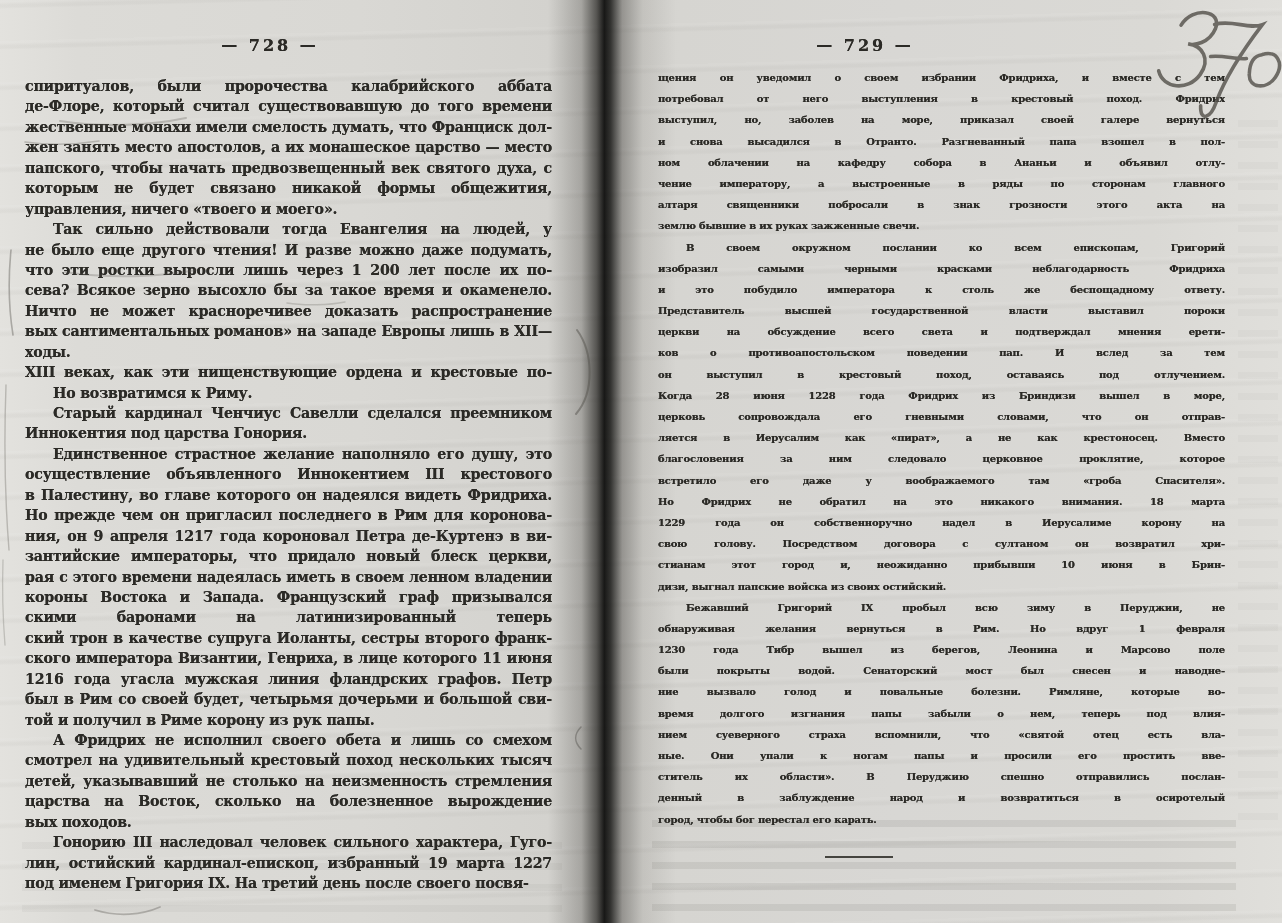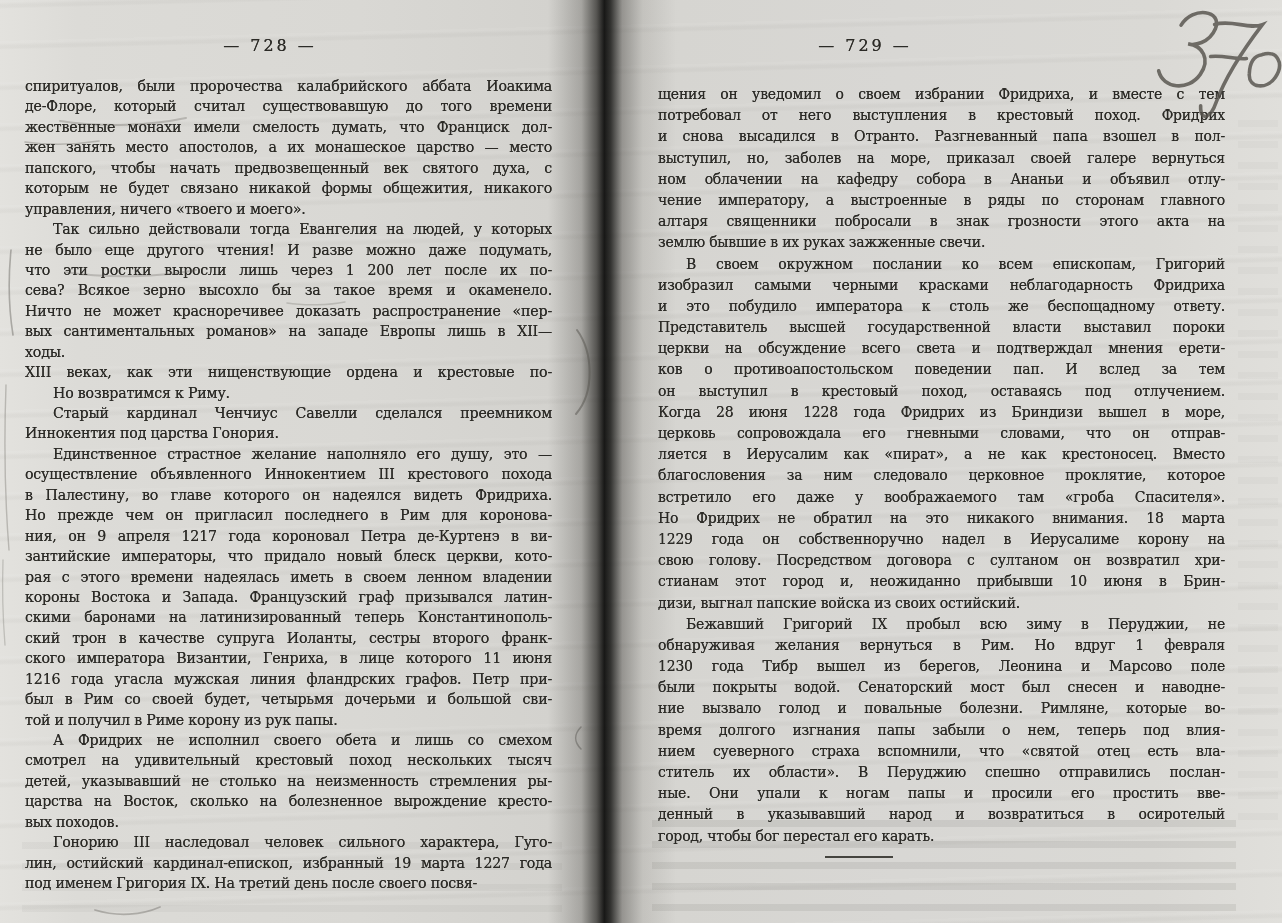--- a/index.html
+++ b/index.html
@@ -6,7 +6,7 @@
   html,body{margin:0;padding:0;width:1282px;height:923px;overflow:hidden;}
   #scan{
     position:relative;width:1282px;height:923px;
-    font-family:"DejaVu Serif",serif;font-weight:400;color:#2b2a26;
+    font-family:"DejaVu Serif",serif;font-weight:700;color:#2b2a26;
     background:
       repeating-linear-gradient(178.5deg,
         rgba(255,255,255,.05) 0 2px,

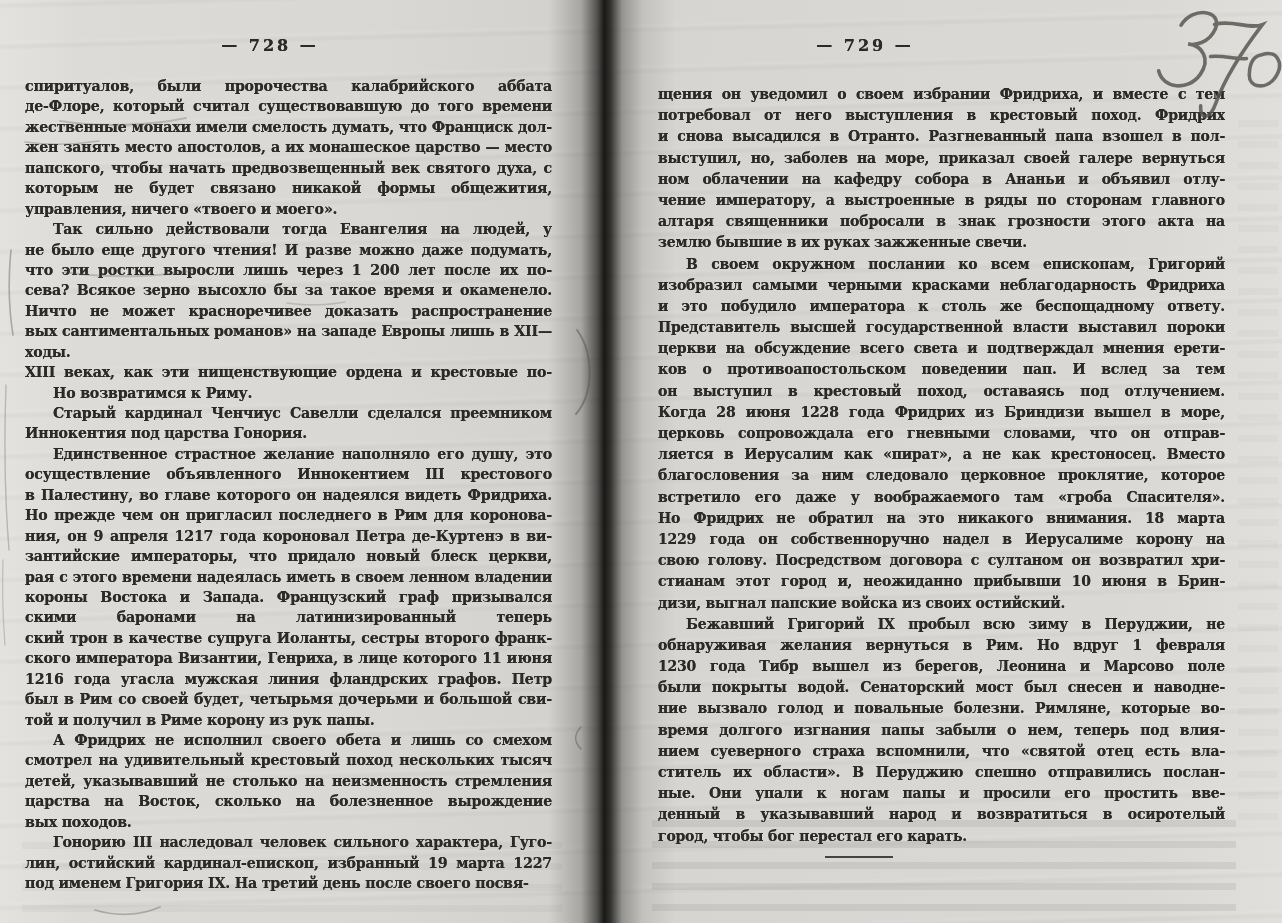--- a/index.html
+++ b/index.html
@@ -42,7 +42,7 @@
   .column{position:absolute;letter-spacing:-0.2px;}
   #left-column{left:25px;top:76px;width:527px;font-size:14.2px;}
   #left-column .ln{height:20.45px;line-height:20.45px;}
-  #right-column{left:658px;top:84px;width:567px;font-size:14px;}
+  #right-column{left:658px;top:67px;width:567px;font-size:10px;}
   #right-column .ln{height:21.2px;line-height:21.2px;}
   .ln{overflow:hidden;text-shadow:0 0 .4px rgba(43,42,38,.85);}
   .ln.j{text-align:justify;}

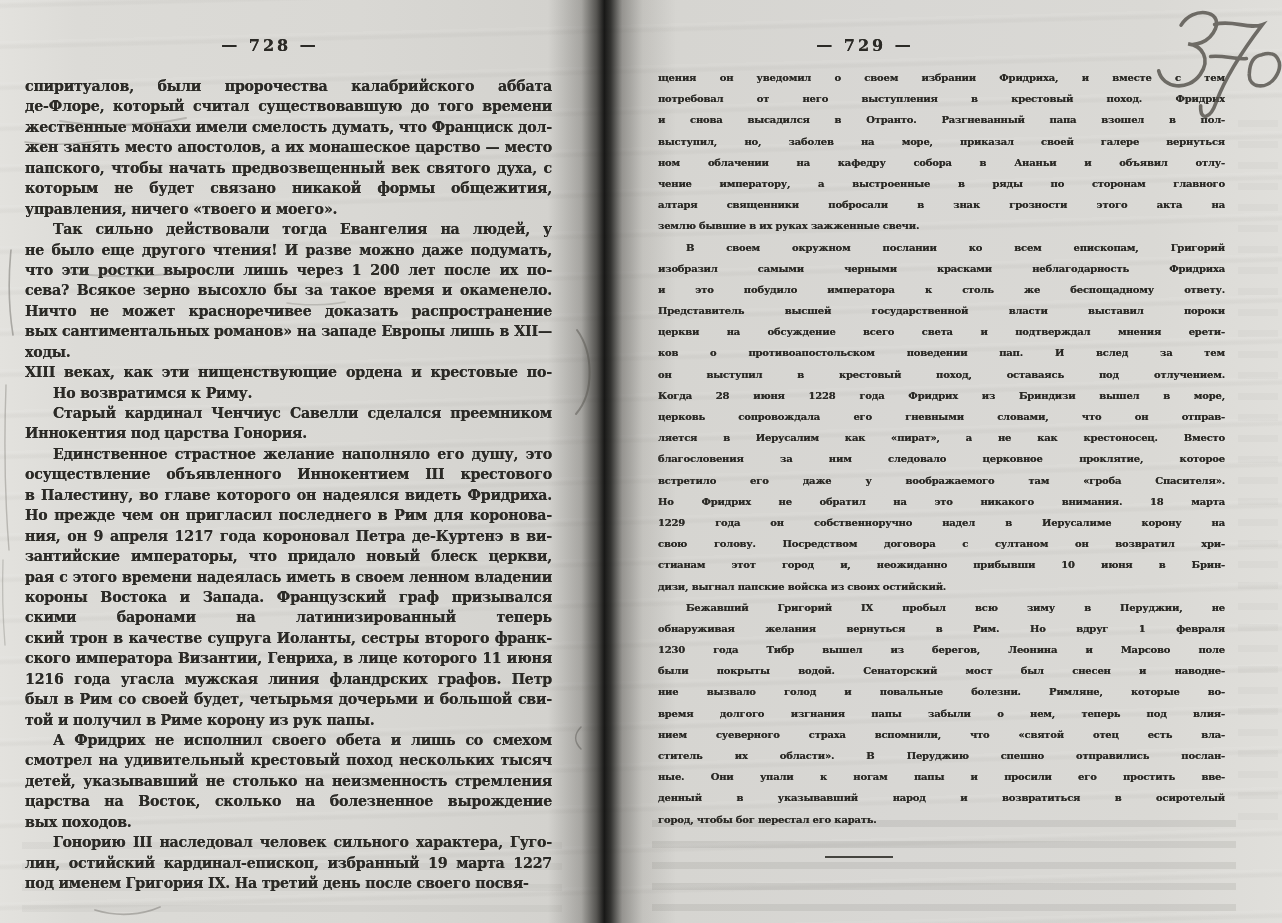--- a/index.html
+++ b/index.html
@@ -120,8 +120,8 @@
   <div class="column" id="right-column">
       <div class="ln j">щения он уведомил о своем избрании Фридриха, и вместе с тем</div>
       <div class="ln j">потребовал от него выступления в крестовый поход. Фридрих</div>
+      <div class="ln j">выступил, но, заболев на море, приказал своей галере вернуться</div>
       <div class="ln j">и снова высадился в Отранто. Разгневанный папа взошел в пол-</div>
-      <div class="ln j">выступил, но, заболев на море, приказал своей галере вернуться</div>
       <div class="ln j">ном облачении на кафедру собора в Ананьи и объявил отлу-</div>
       <div class="ln j">чение императору, а выстроенные в ряды по сторонам главного</div>
       <div class="ln j">алтаря священники побросали в знак грозности этого акта на</div>

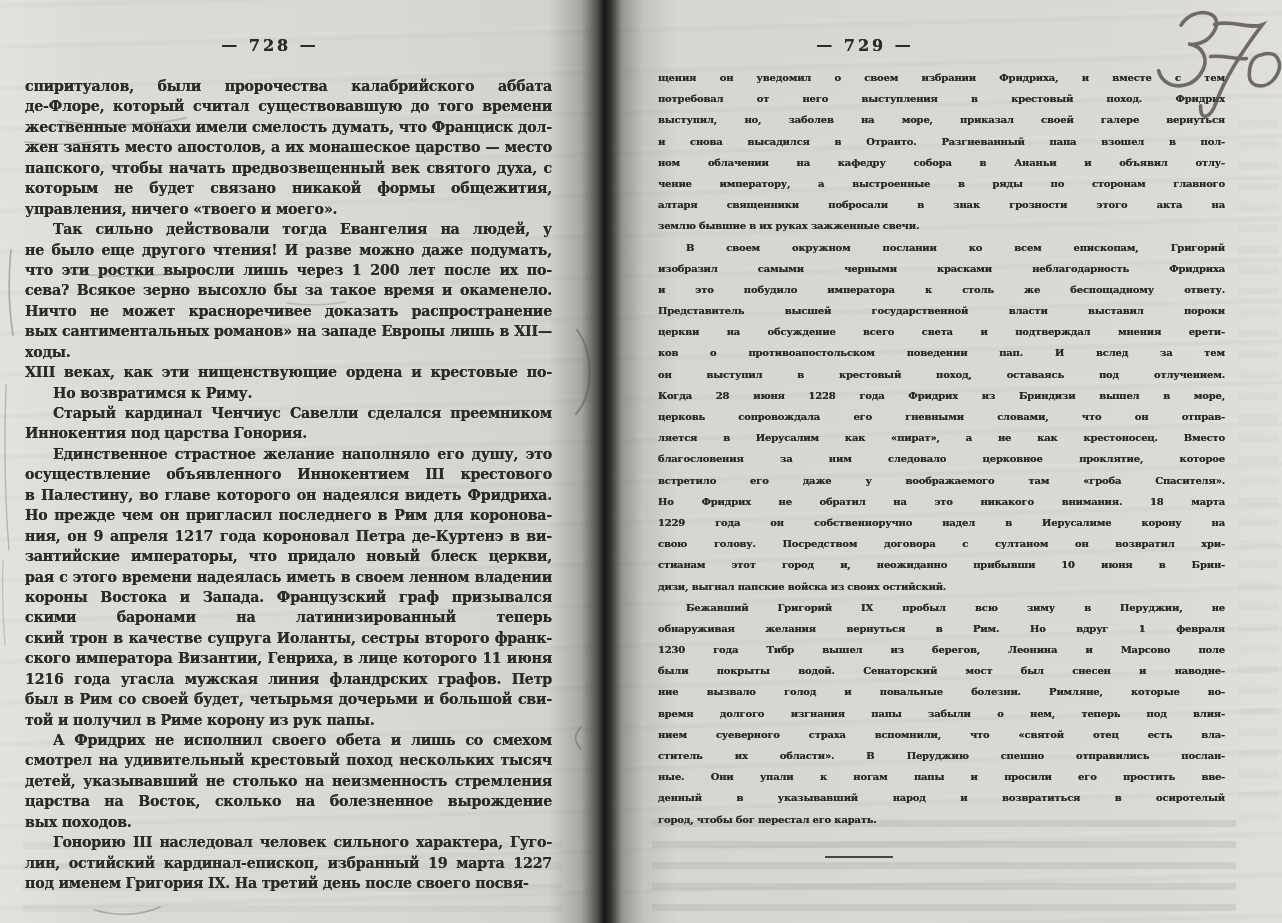--- a/index.html
+++ b/index.html
@@ -150,8 +150,8 @@
       <div class="ln j">ние вызвало голод и повальные болезни. Римляне, которые во-</div>
       <div class="ln j">время долгого изгнания папы забыли о нем, теперь под влия-</div>
       <div class="ln j">нием суеверного страха вспомнили, что «святой отец есть вла-</div>
+      <div class="ln j">ные. Они упали к ногам папы и просили его простить вве-</div>
       <div class="ln j">ститель их области». В Перуджию спешно отправились послан-</div>
-      <div class="ln j">ные. Они упали к ногам папы и просили его простить вве-</div>
       <div class="ln j">денный в указывавший народ и возвратиться в осиротелый</div>
       <div class="ln last">город, чтобы бог перестал его карать.</div>
     </div>

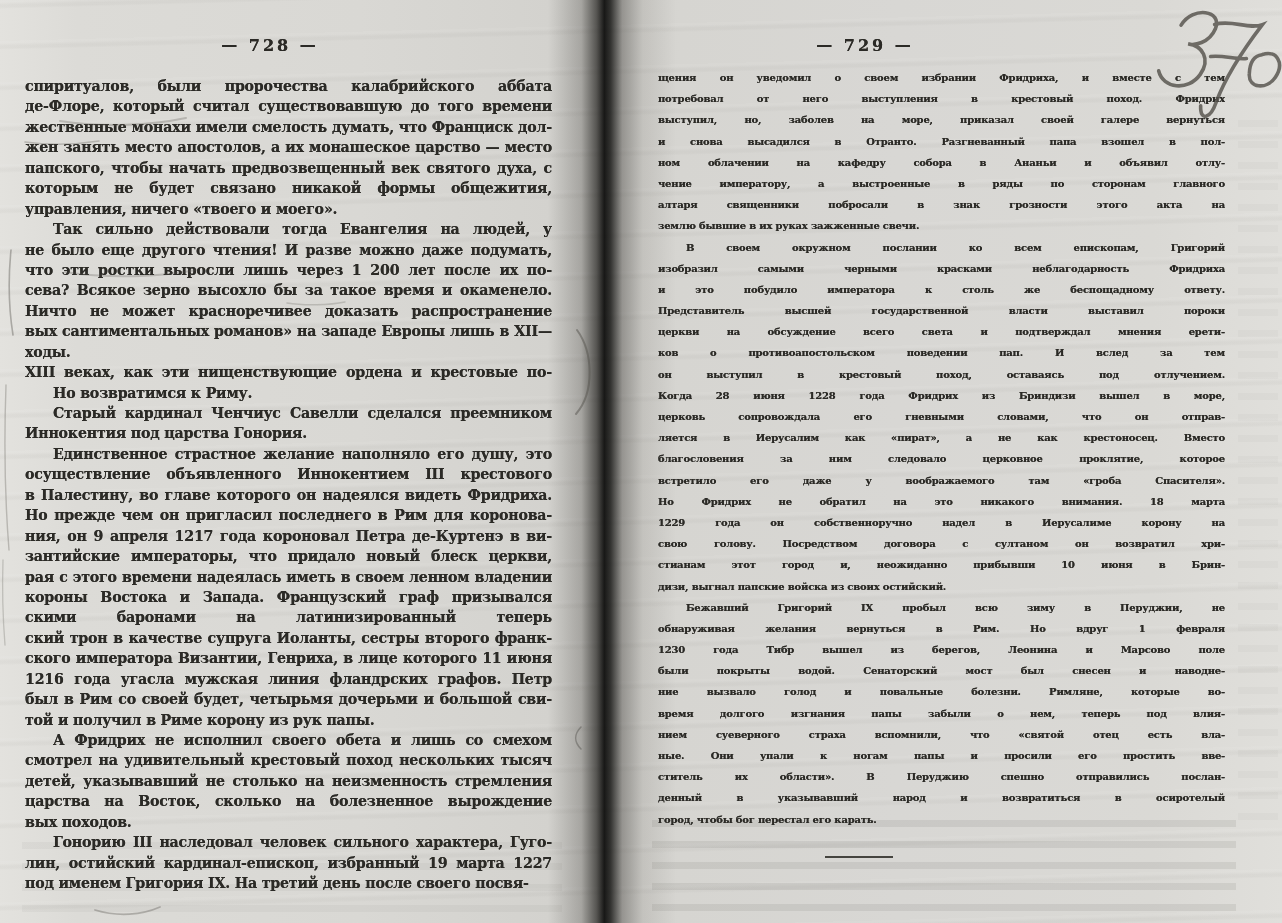--- a/index.html
+++ b/index.html
@@ -152,7 +152,7 @@
       <div class="ln j">нием суеверного страха вспомнили, что «святой отец есть вла-</div>
       <div class="ln j">ные. Они упали к ногам папы и просили его простить вве-</div>
       <div class="ln j">ститель их области». В Перуджию спешно отправились послан-</div>
-      <div class="ln j">денный в указывавший народ и возвратиться в осиротелый</div>
+      <div class="ln j">денный в заблуждение народ и возвратиться в осиротелый</div>
       <div class="ln last">город, чтобы бог перестал его карать.</div>
     </div>
 

